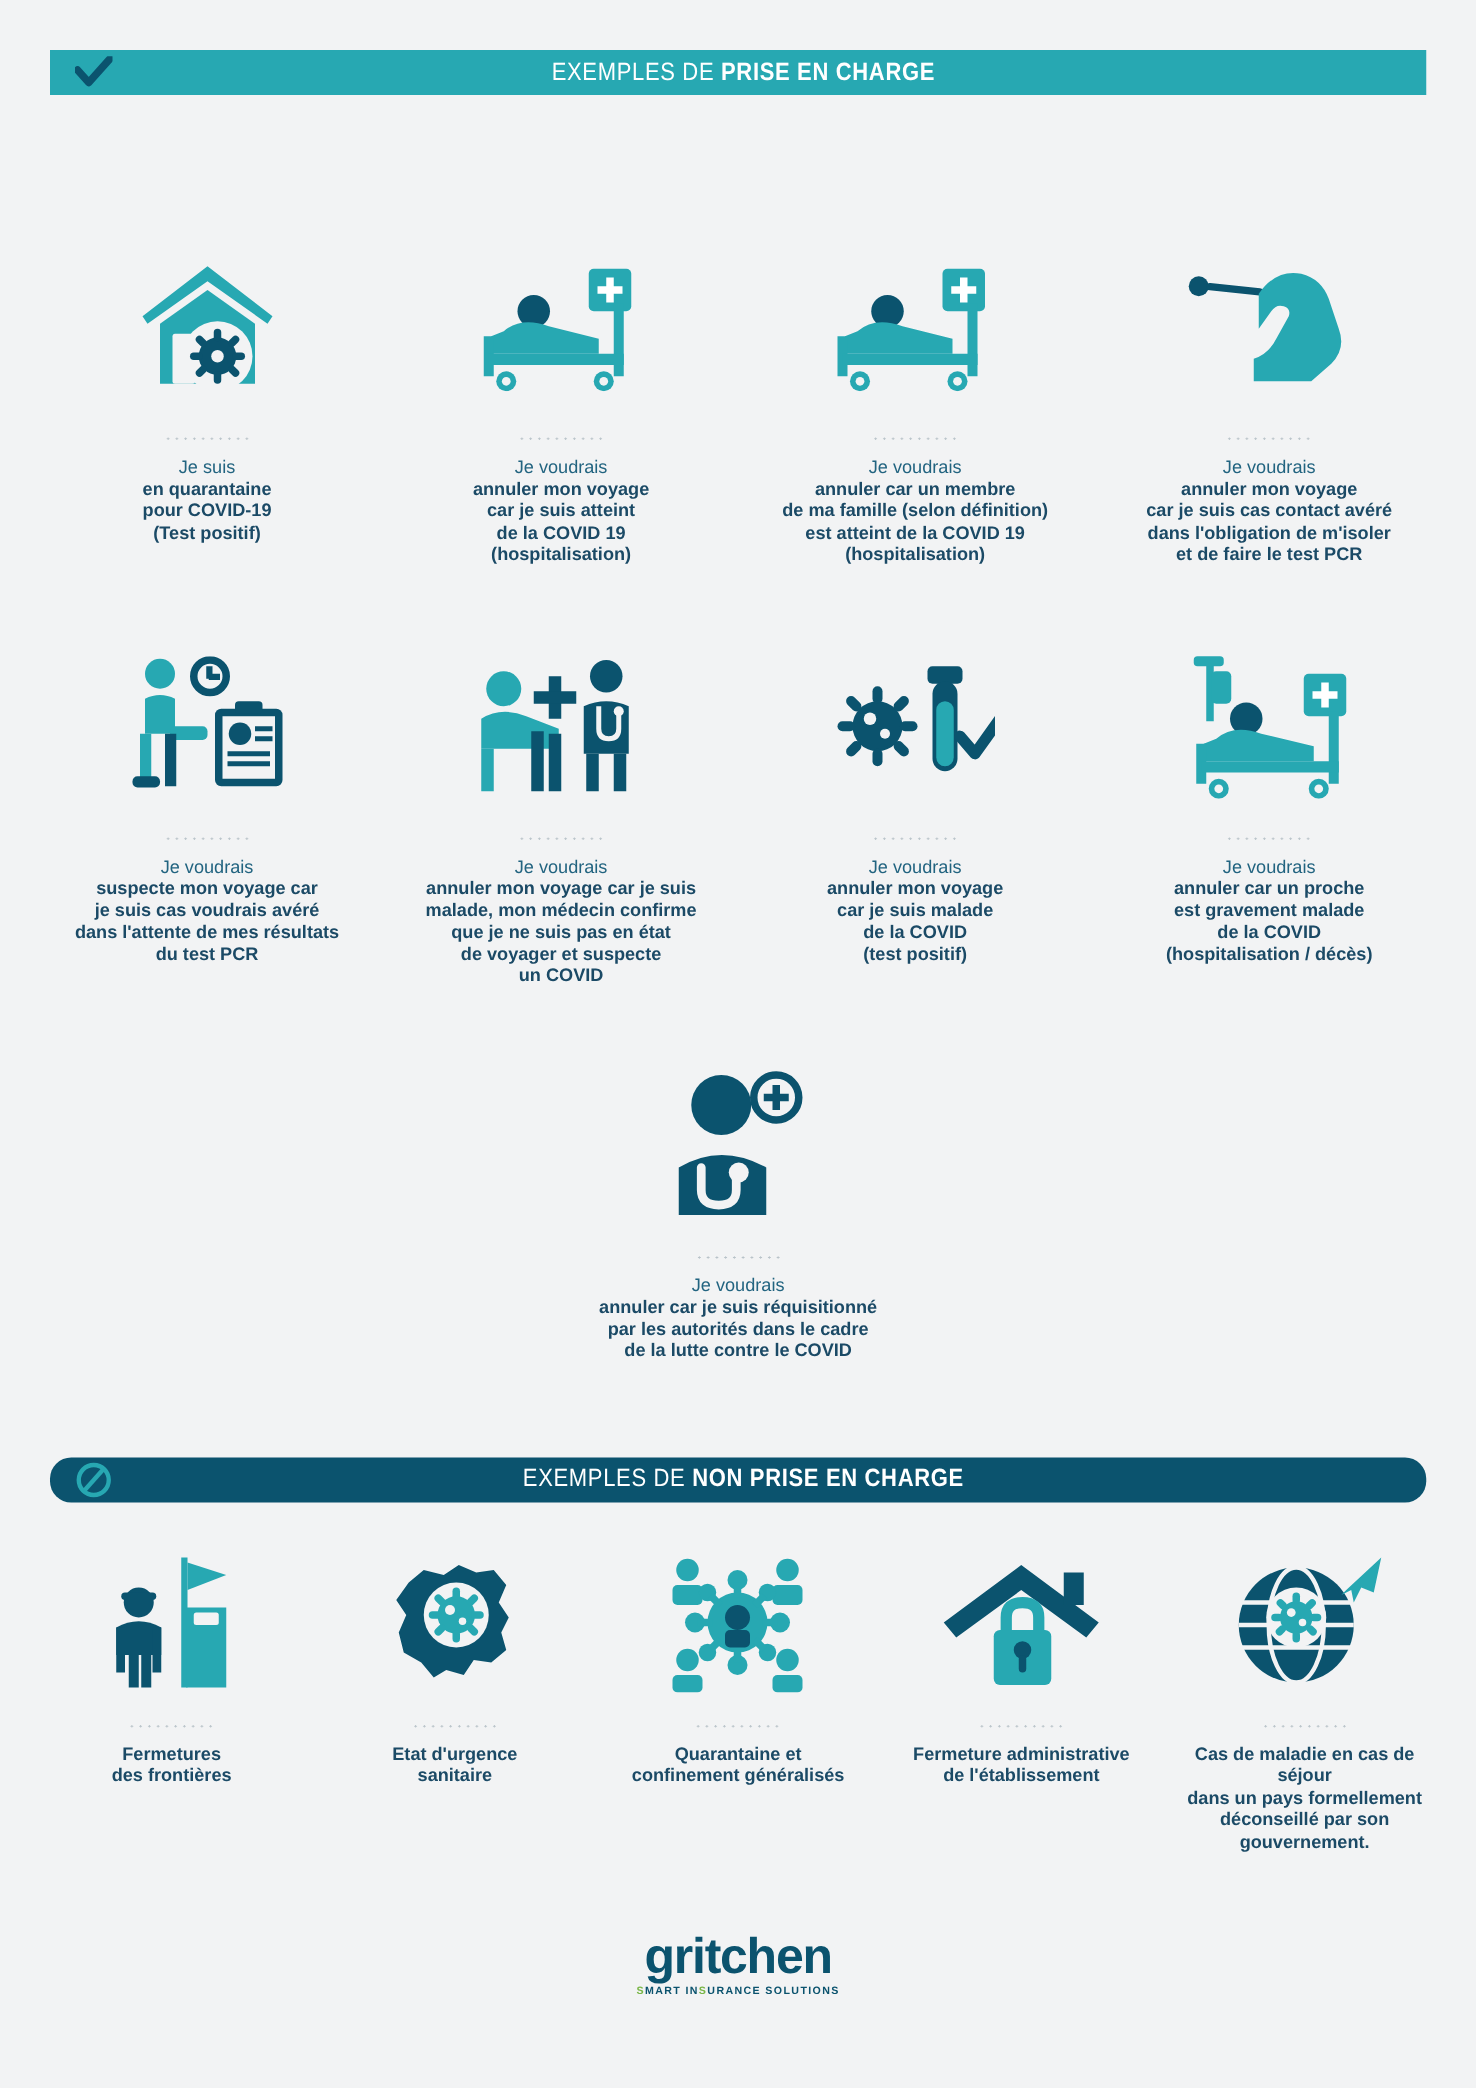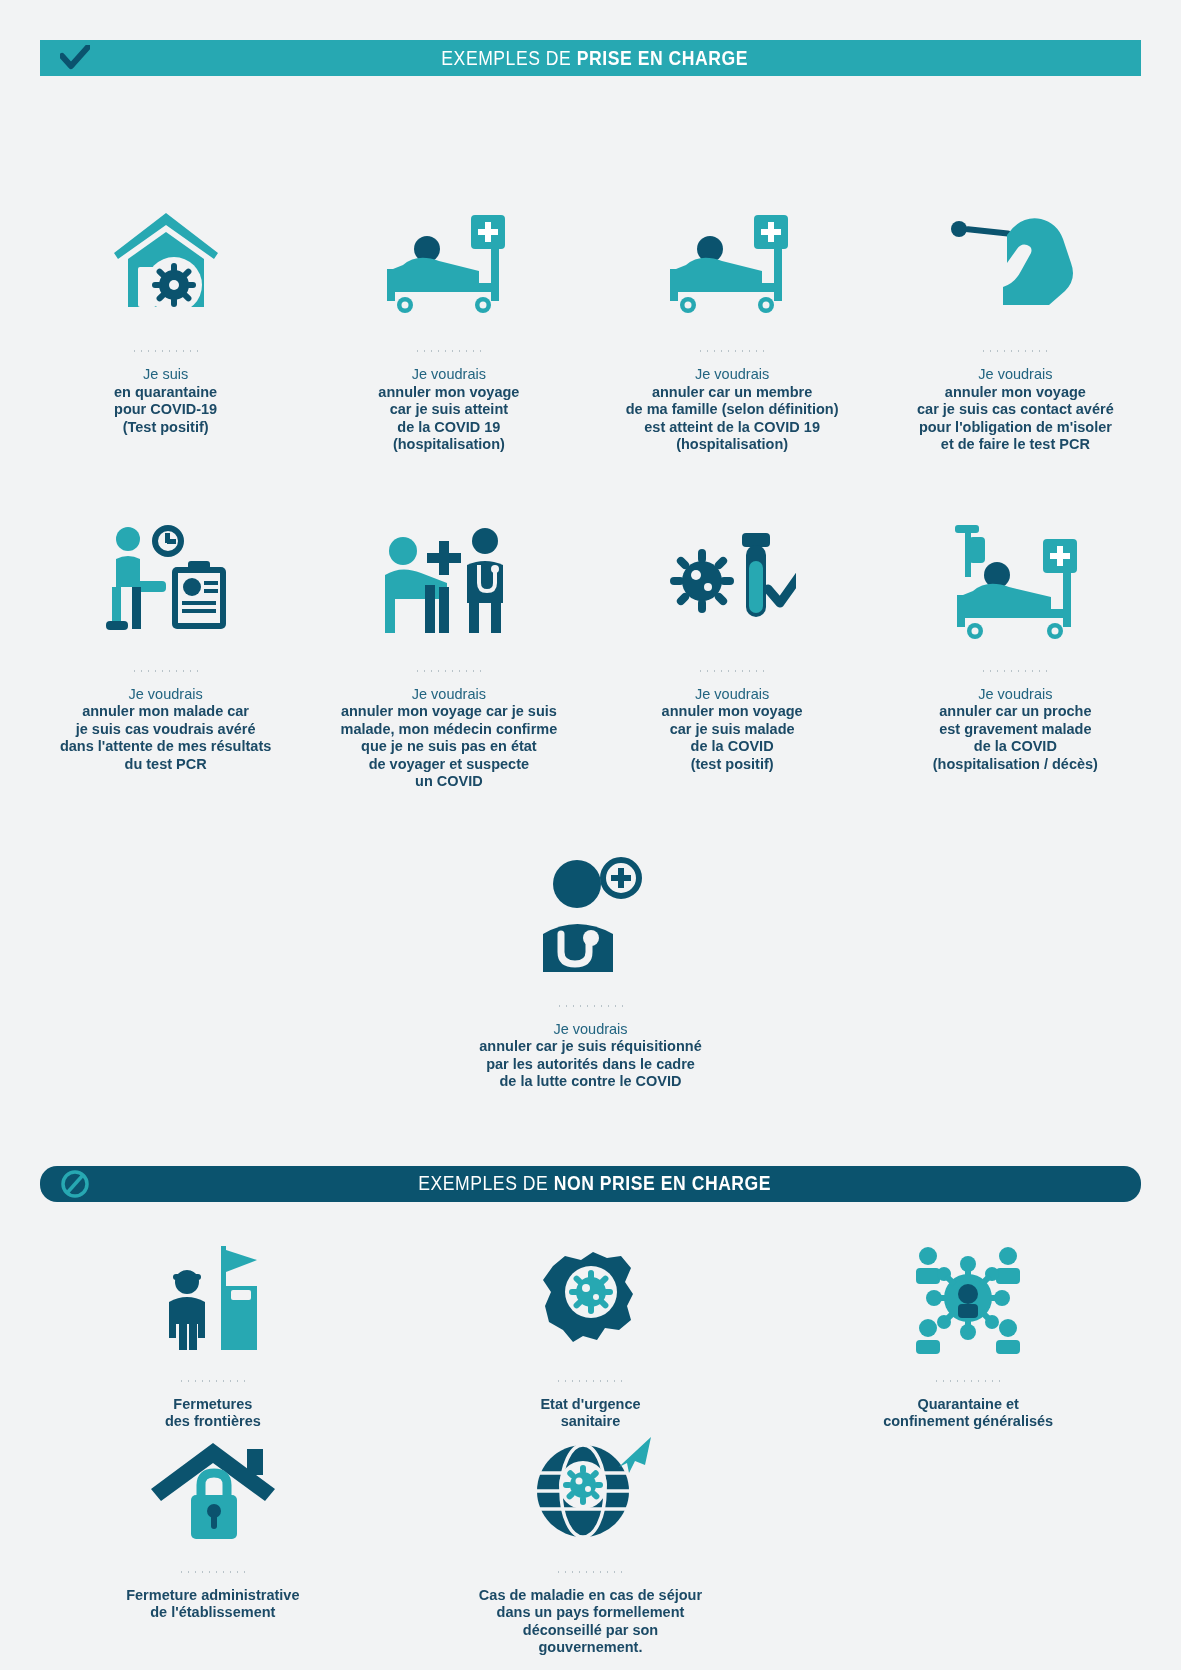--- a/index.html
+++ b/index.html
@@ -256,7 +256,7 @@
         <div class="lead">Je voudrais</div>
         <div class="strong">annuler mon voyage</div>
         <div class="strong">car je suis cas contact avéré</div>
-        <div class="strong">pour l'obligation de m'isoler</div>
+        <div class="strong">dans l'obligation de m'isoler</div>
         <div class="strong">et de faire le test PCR</div>
       </div>
     </div>

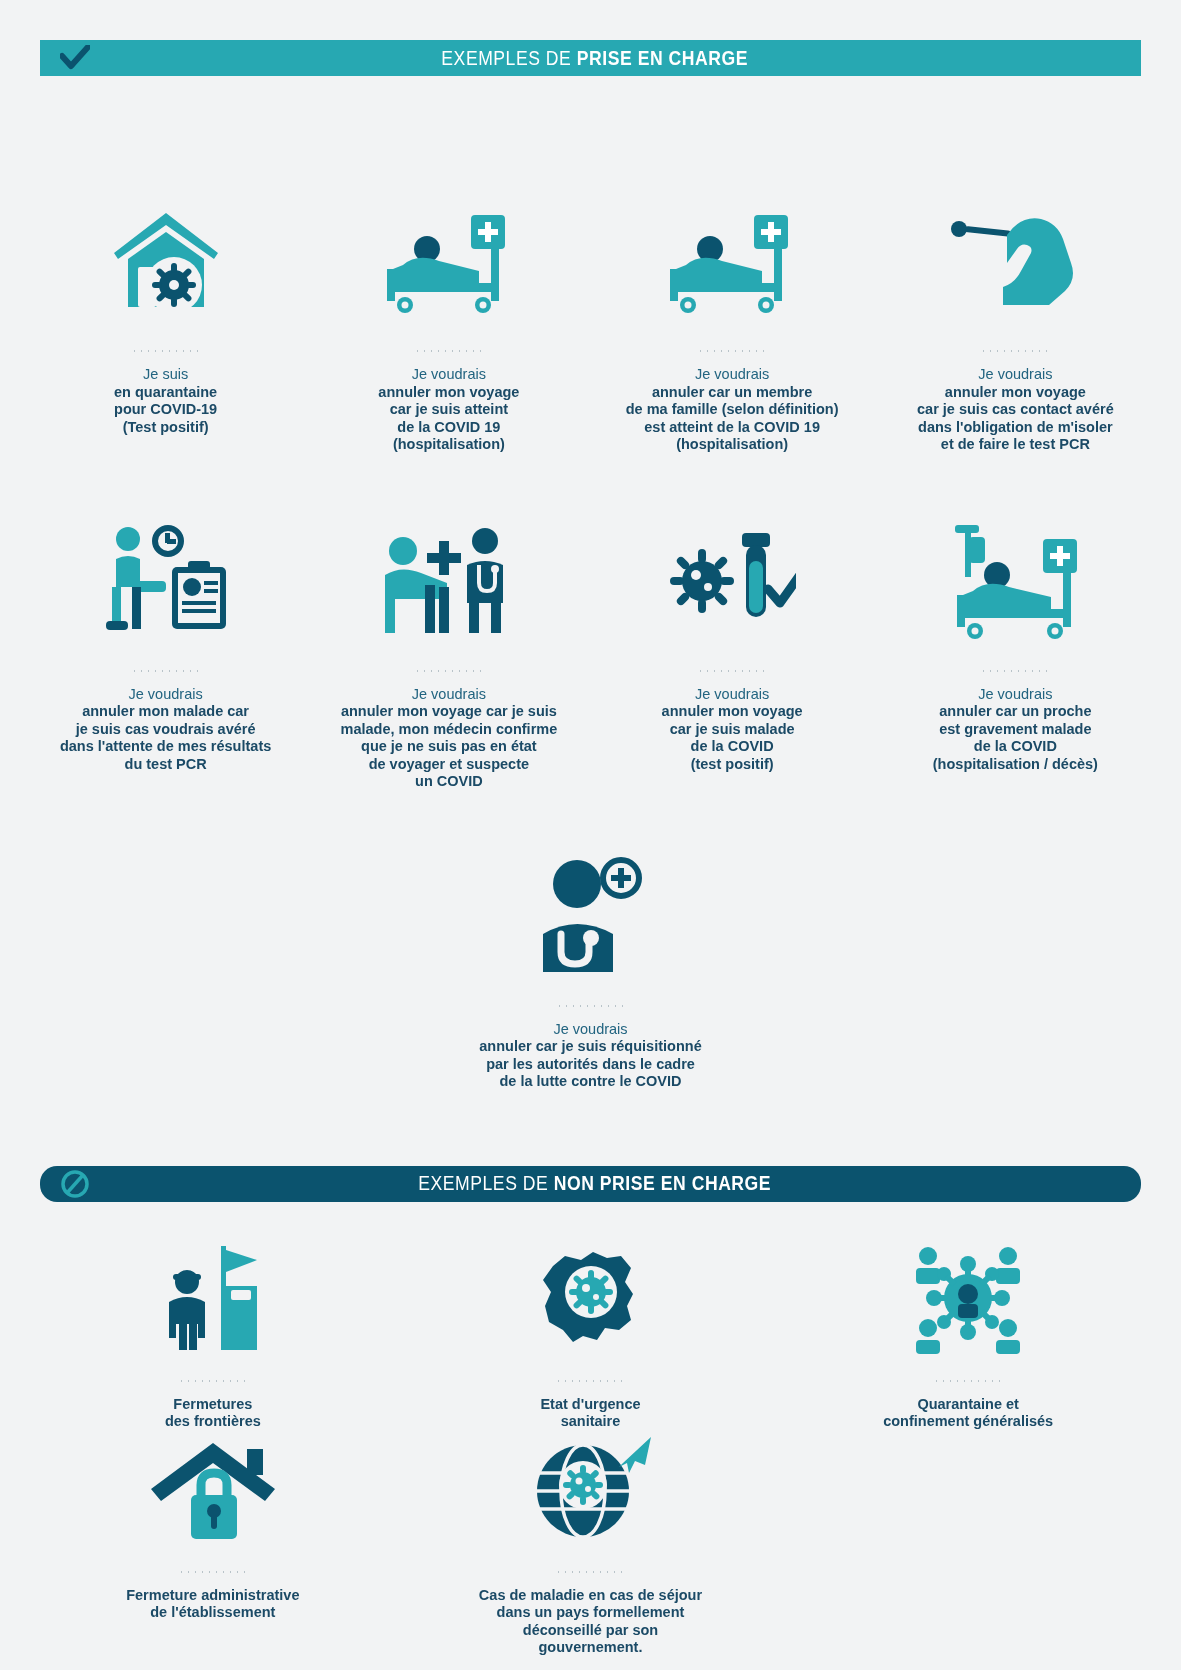--- a/index.html
+++ b/index.html
@@ -289,7 +289,7 @@
       <div class="dots"></div>
       <div class="caption">
         <div class="lead">Je voudrais</div>
-        <div class="strong">annuler mon malade car</div>
+        <div class="strong">suspecte mon voyage car</div>
         <div class="strong">je suis cas voudrais avéré</div>
         <div class="strong">dans l'attente de mes résultats</div>
         <div class="strong">du test PCR</div>

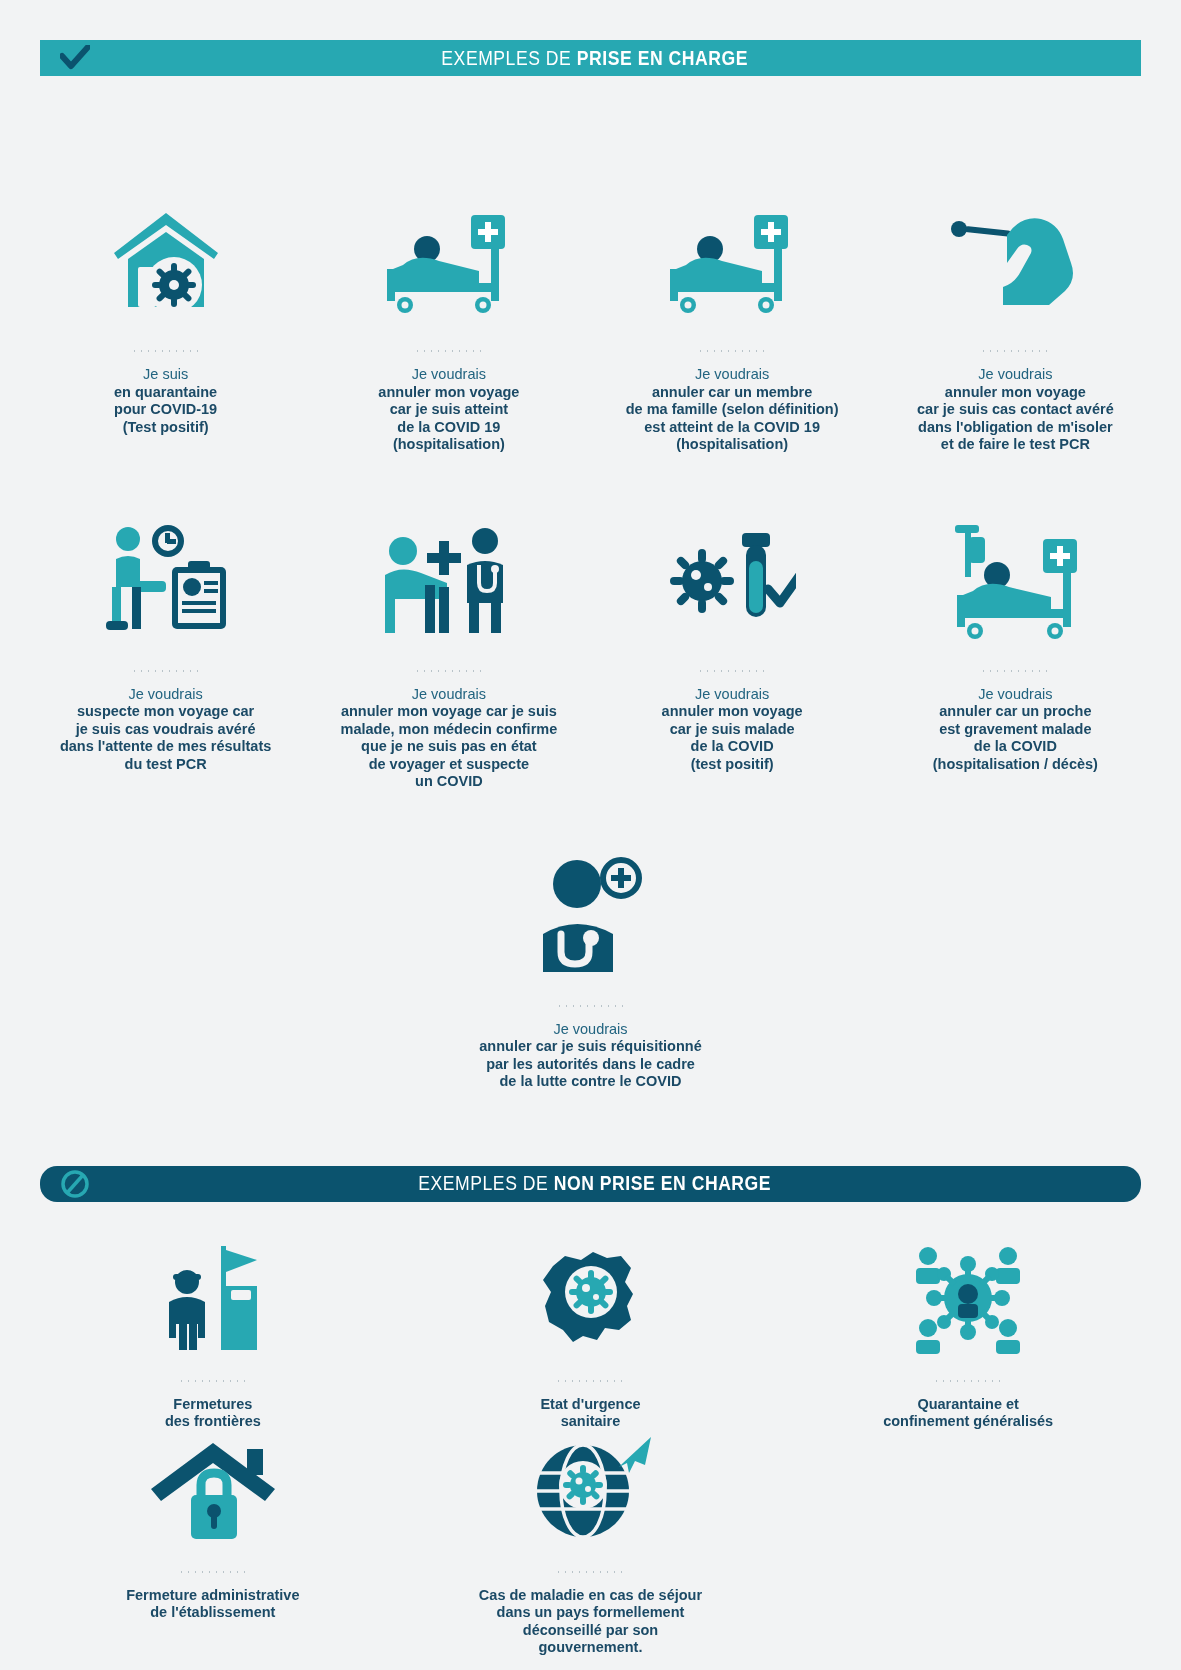--- a/index.html
+++ b/index.html
@@ -55,7 +55,7 @@
   }
   .grid-5 {
     display: grid;
-    grid-template-columns: repeat(3, 1fr);
+    grid-template-columns: repeat(5, 1fr);
     column-gap: 0;
   }
   .grid-1 {

